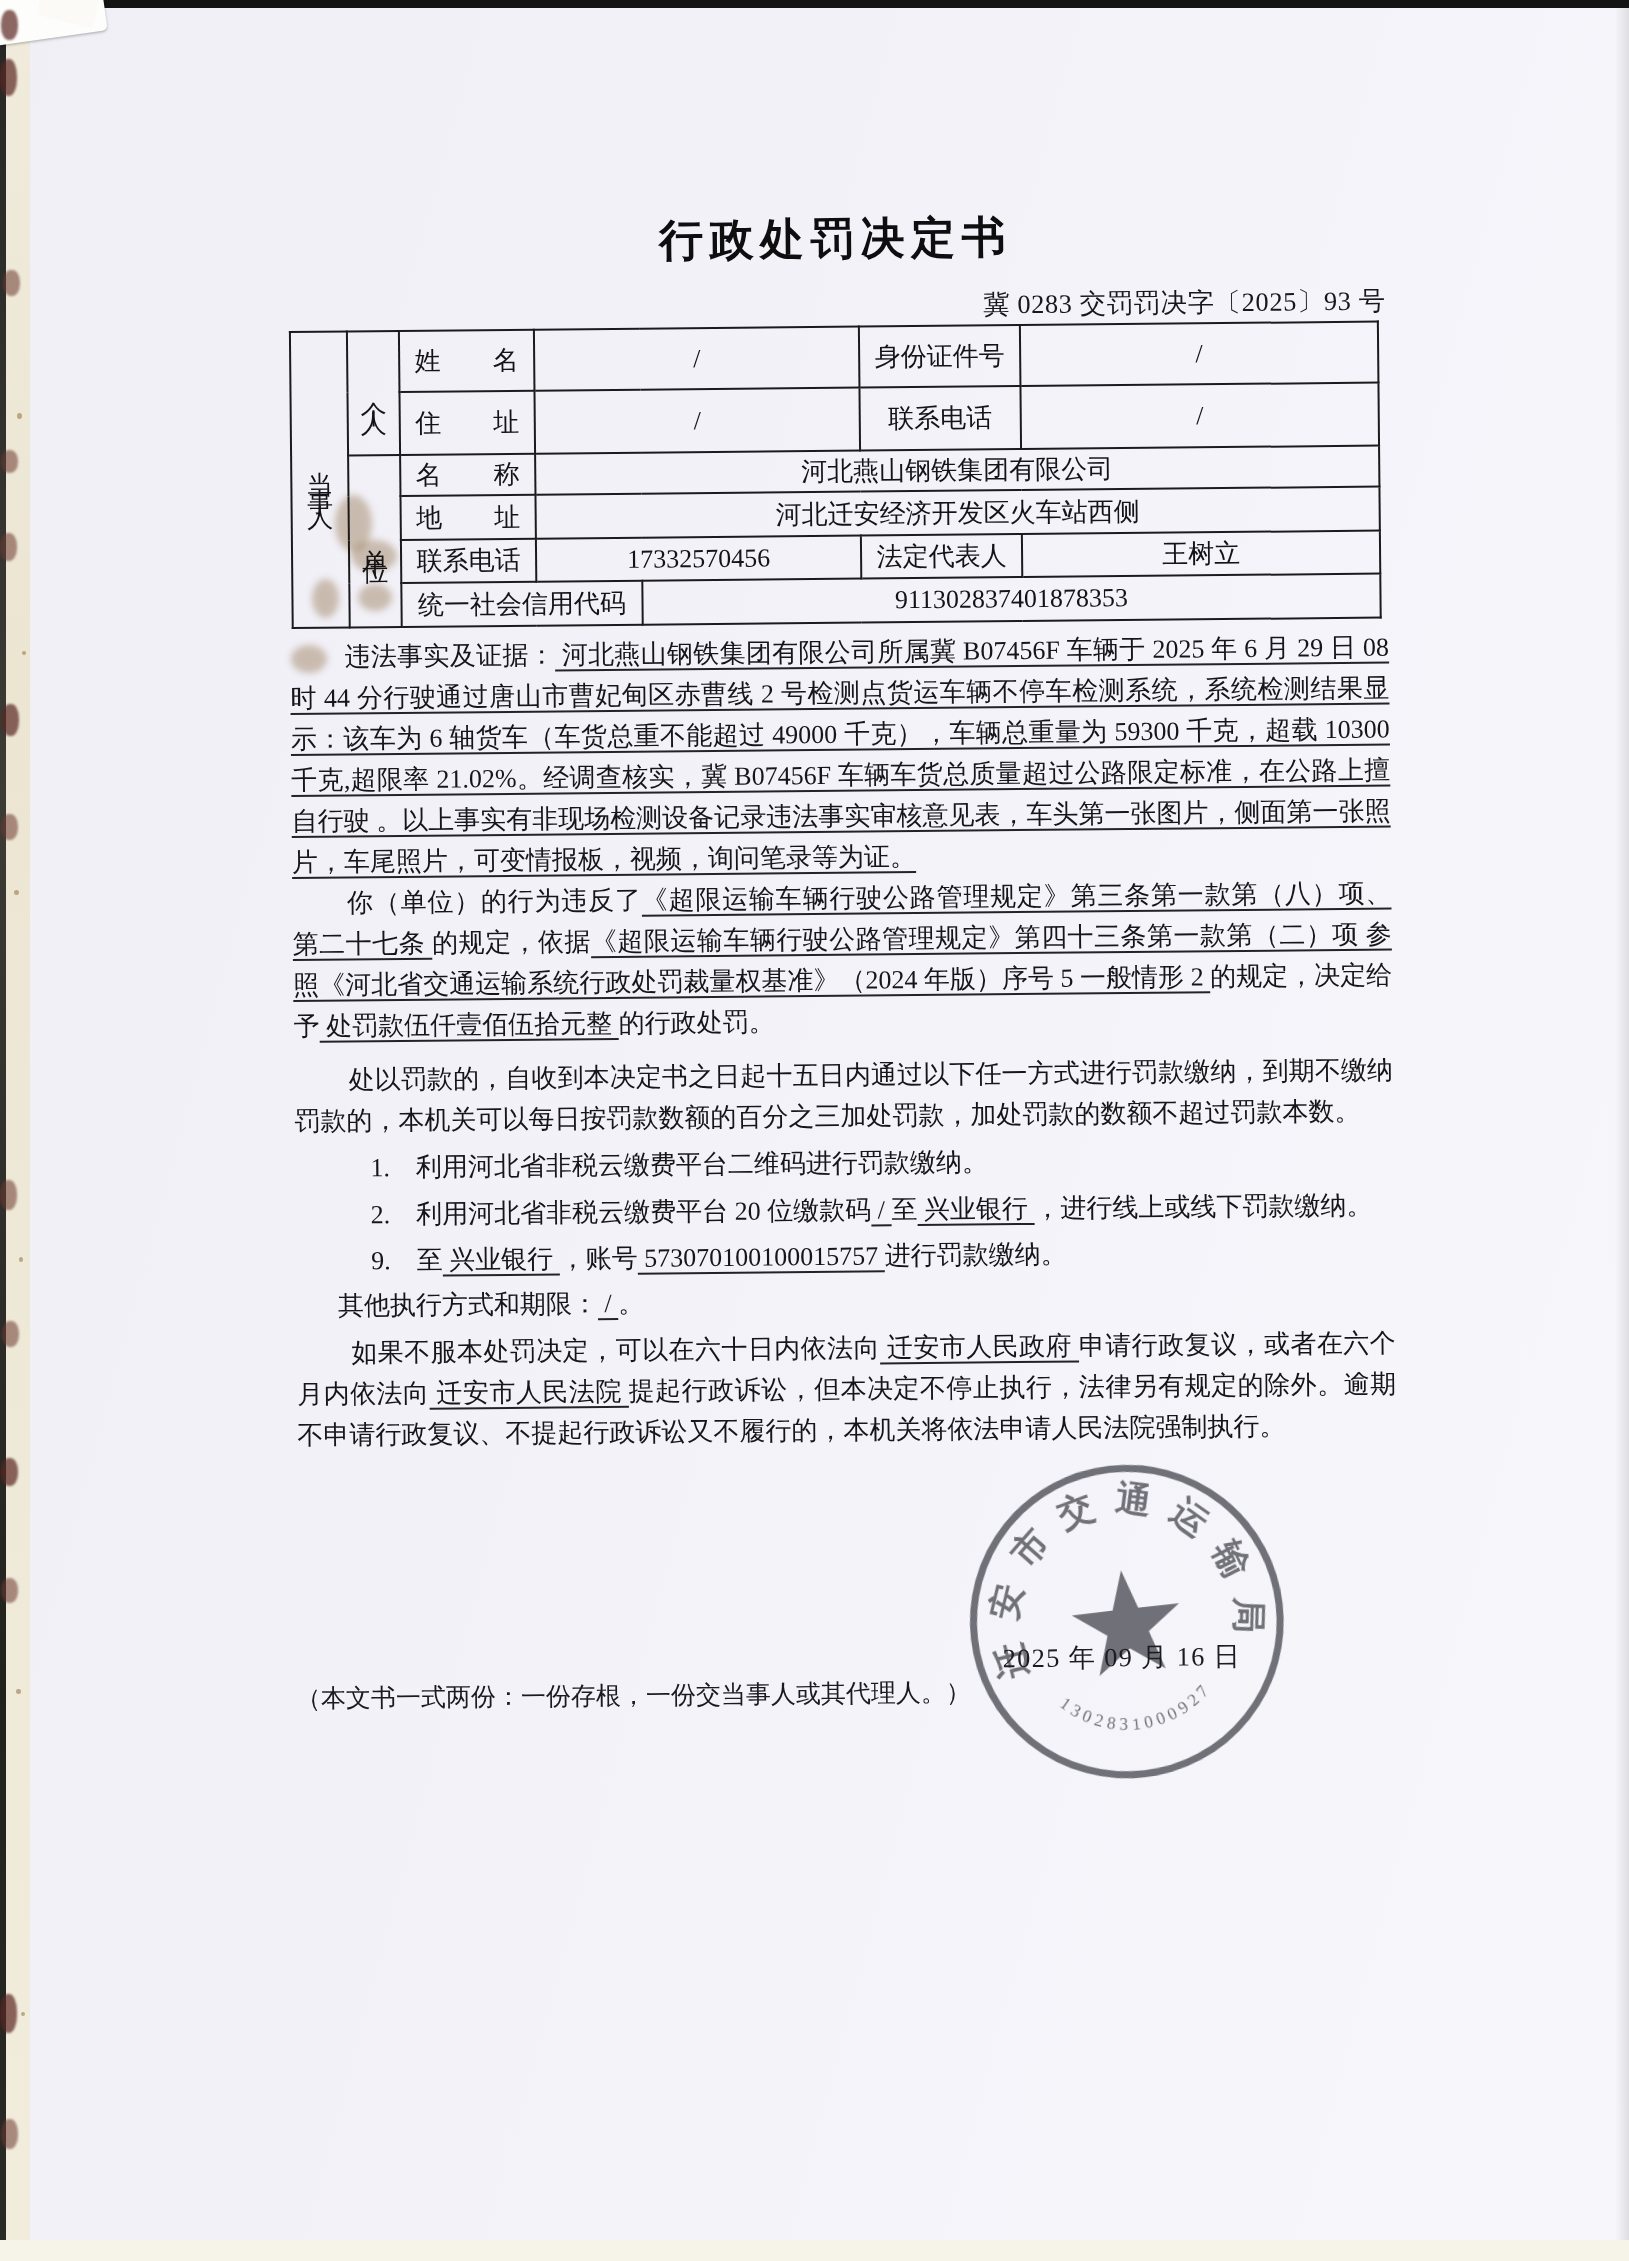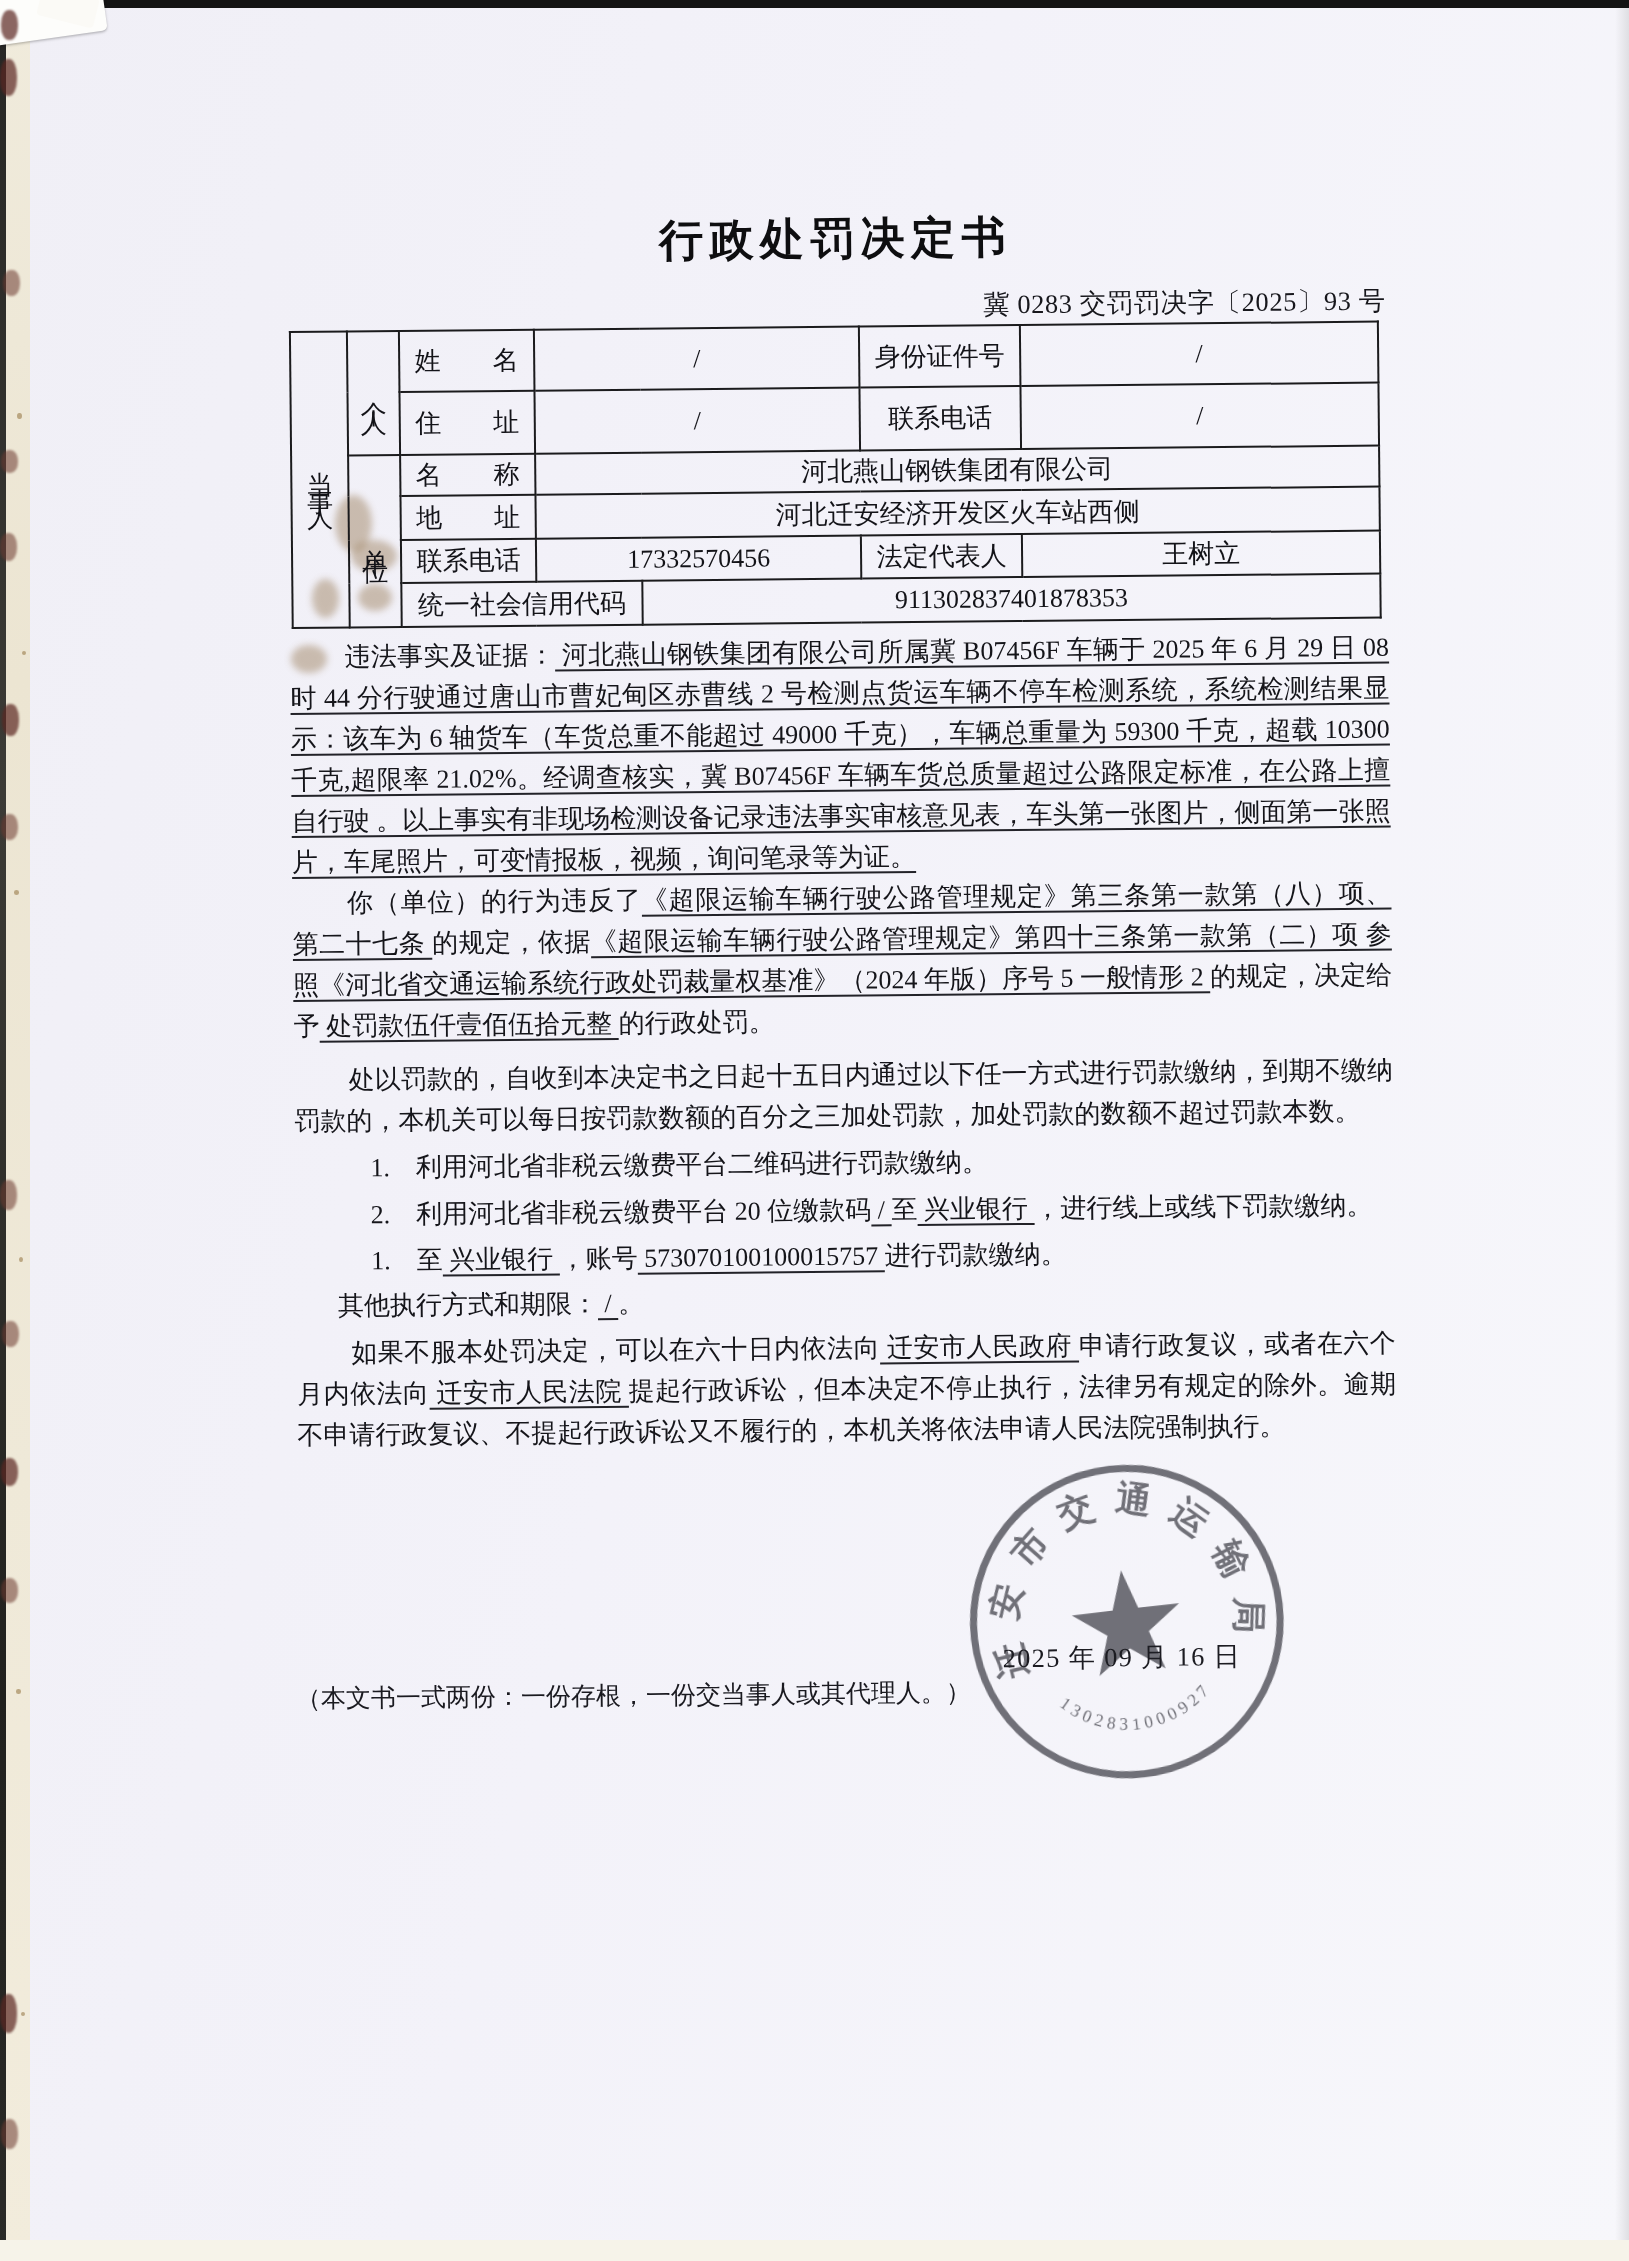--- a/index.html
+++ b/index.html
@@ -155,7 +155,7 @@
       <p class="para mt"><span>处以罚款的，自收到本决定书之日起十五日内通过以下任一方式进行罚款缴纳，到期不缴纳罚款的，本机关可以每日按罚款数额的百分之三加处罚款，加处罚款的数额不超过罚款本数。</span></p>
       <p class="para list mtsm"><span>1.　利用河北省非税云缴费平台二维码进行罚款缴纳。</span></p>
       <p class="para list"><span>2.　利用河北省非税云缴费平台 20 位缴款码</span><span class="u">&nbsp;/&nbsp;</span><span>至</span><span class="u">&nbsp;兴业银行&nbsp;</span><span>，进行线上或线下罚款缴纳。</span></p>
-      <p class="para list"><span>1.　至</span><span class="u">&nbsp;兴业银行&nbsp;</span><span>，账号</span><span class="u">&nbsp;573070100100015757&nbsp;</span><span>进行罚款缴纳。</span></p>
+      <p class="para list"><span>9.　至</span><span class="u">&nbsp;兴业银行&nbsp;</span><span>，账号</span><span class="u">&nbsp;573070100100015757&nbsp;</span><span>进行罚款缴纳。</span></p>
       <p class="para other"><span>其他执行方式和期限：</span><span class="u">&nbsp;/&nbsp;</span><span>。</span></p>
       <p class="para mtsm"><span>如果不服本处罚决定，可以在六十日内依法向</span><span class="u">&nbsp;迁安市人民政府&nbsp;</span><span>申请行政复议，或者在六个月内依法向</span><span class="u">&nbsp;迁安市人民法院&nbsp;</span><span>提起行政诉讼，但本决定不停止执行，法律另有规定的除外。逾期不申请行政复议、不提起行政诉讼又不履行的，本机关将依法申请人民法院强制执行。</span></p>
     </div>

